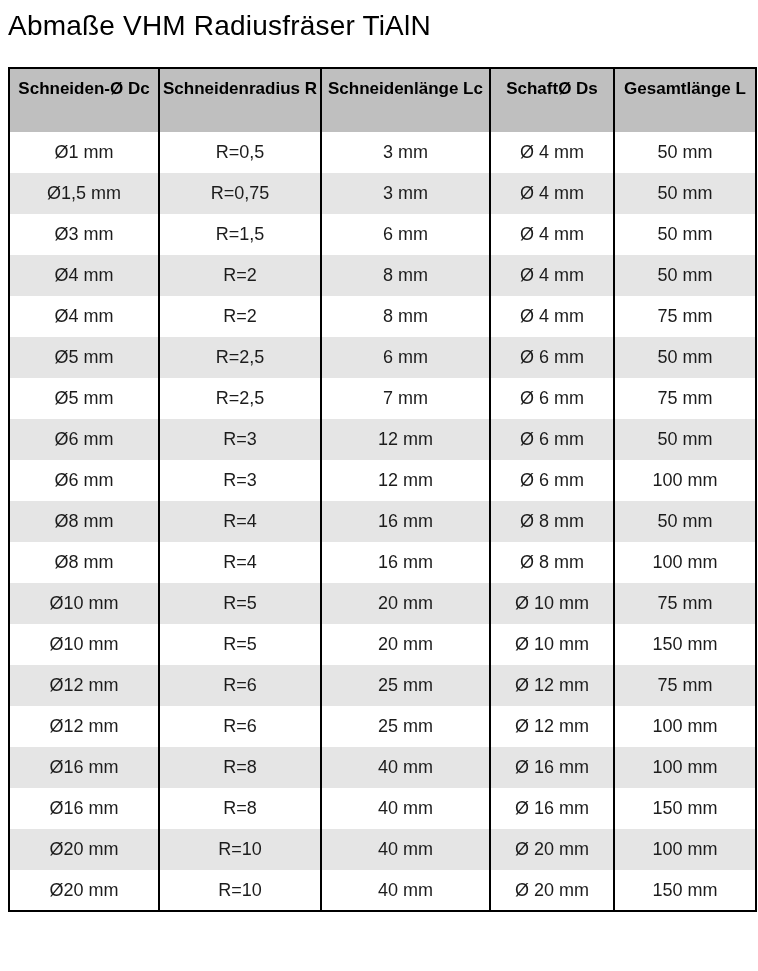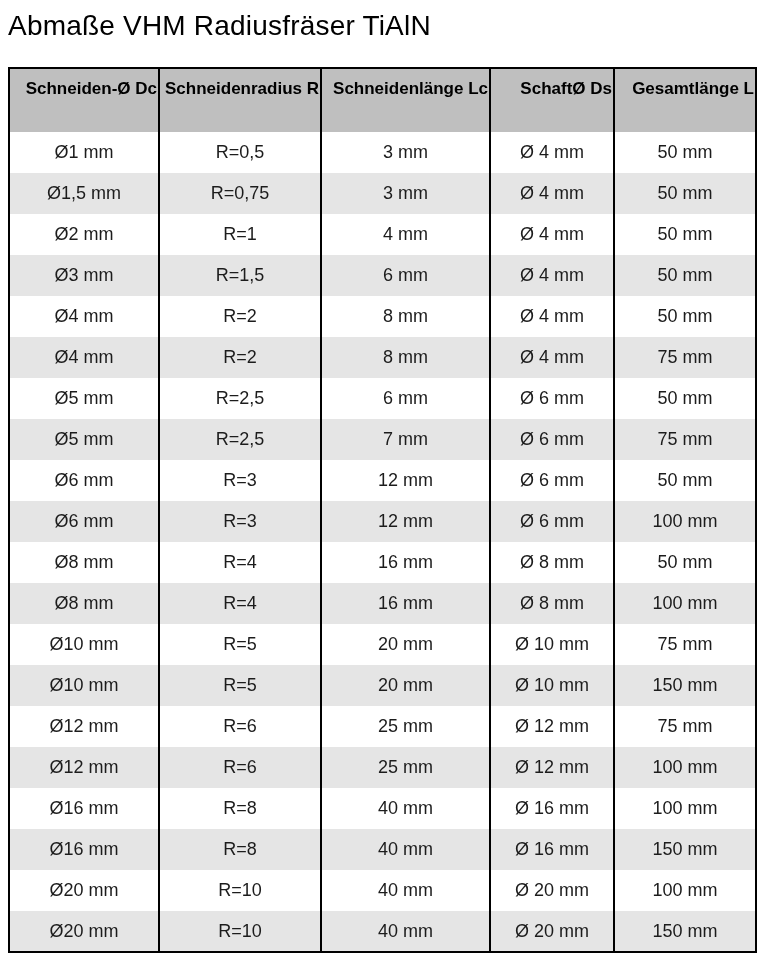--- a/index.html
+++ b/index.html
@@ -43,7 +43,7 @@
     border-right:2px solid var(--border-color);
     height:64px;
     vertical-align:top;
-    text-align:right;
+    text-align:center;
     font-size:17px;
     font-weight:700;
     color:#000000;

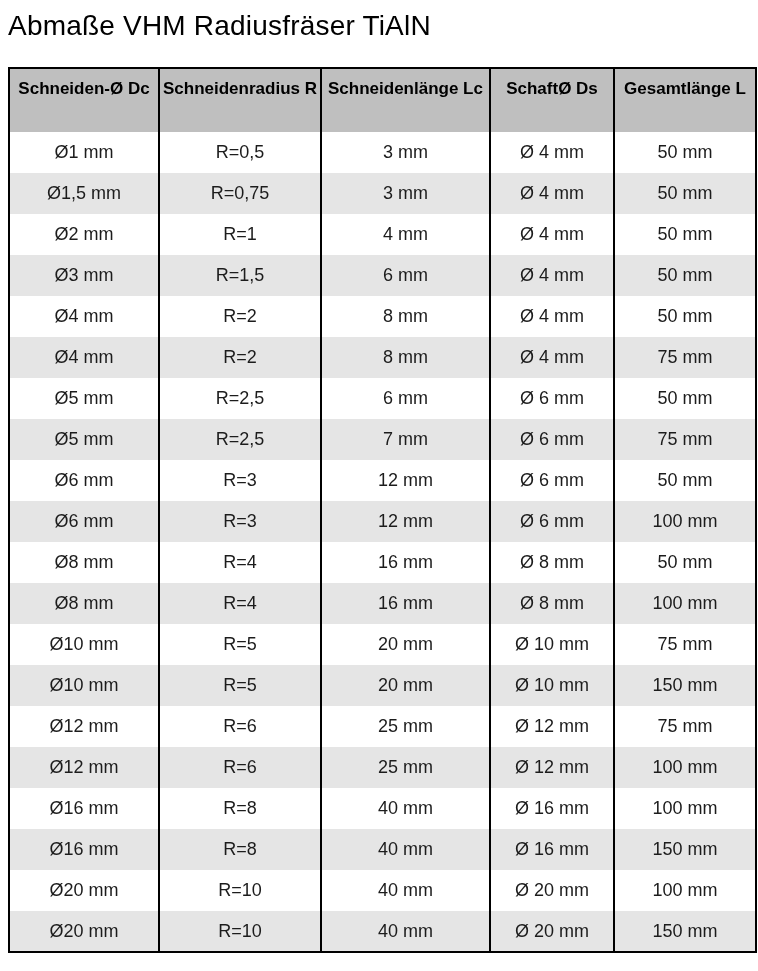--- a/index.html
+++ b/index.html
@@ -101,13 +101,6 @@
     <td>50 mm</td>
   </tr>
       <tr>
-    <td>Ø2 mm</td>
-    <td>R=1</td>
-    <td>4 mm</td>
-    <td>Ø 4 mm</td>
-    <td>50 mm</td>
-  </tr>
-      <tr>
     <td>Ø3 mm</td>
     <td>R=1,5</td>
     <td>6 mm</td>

